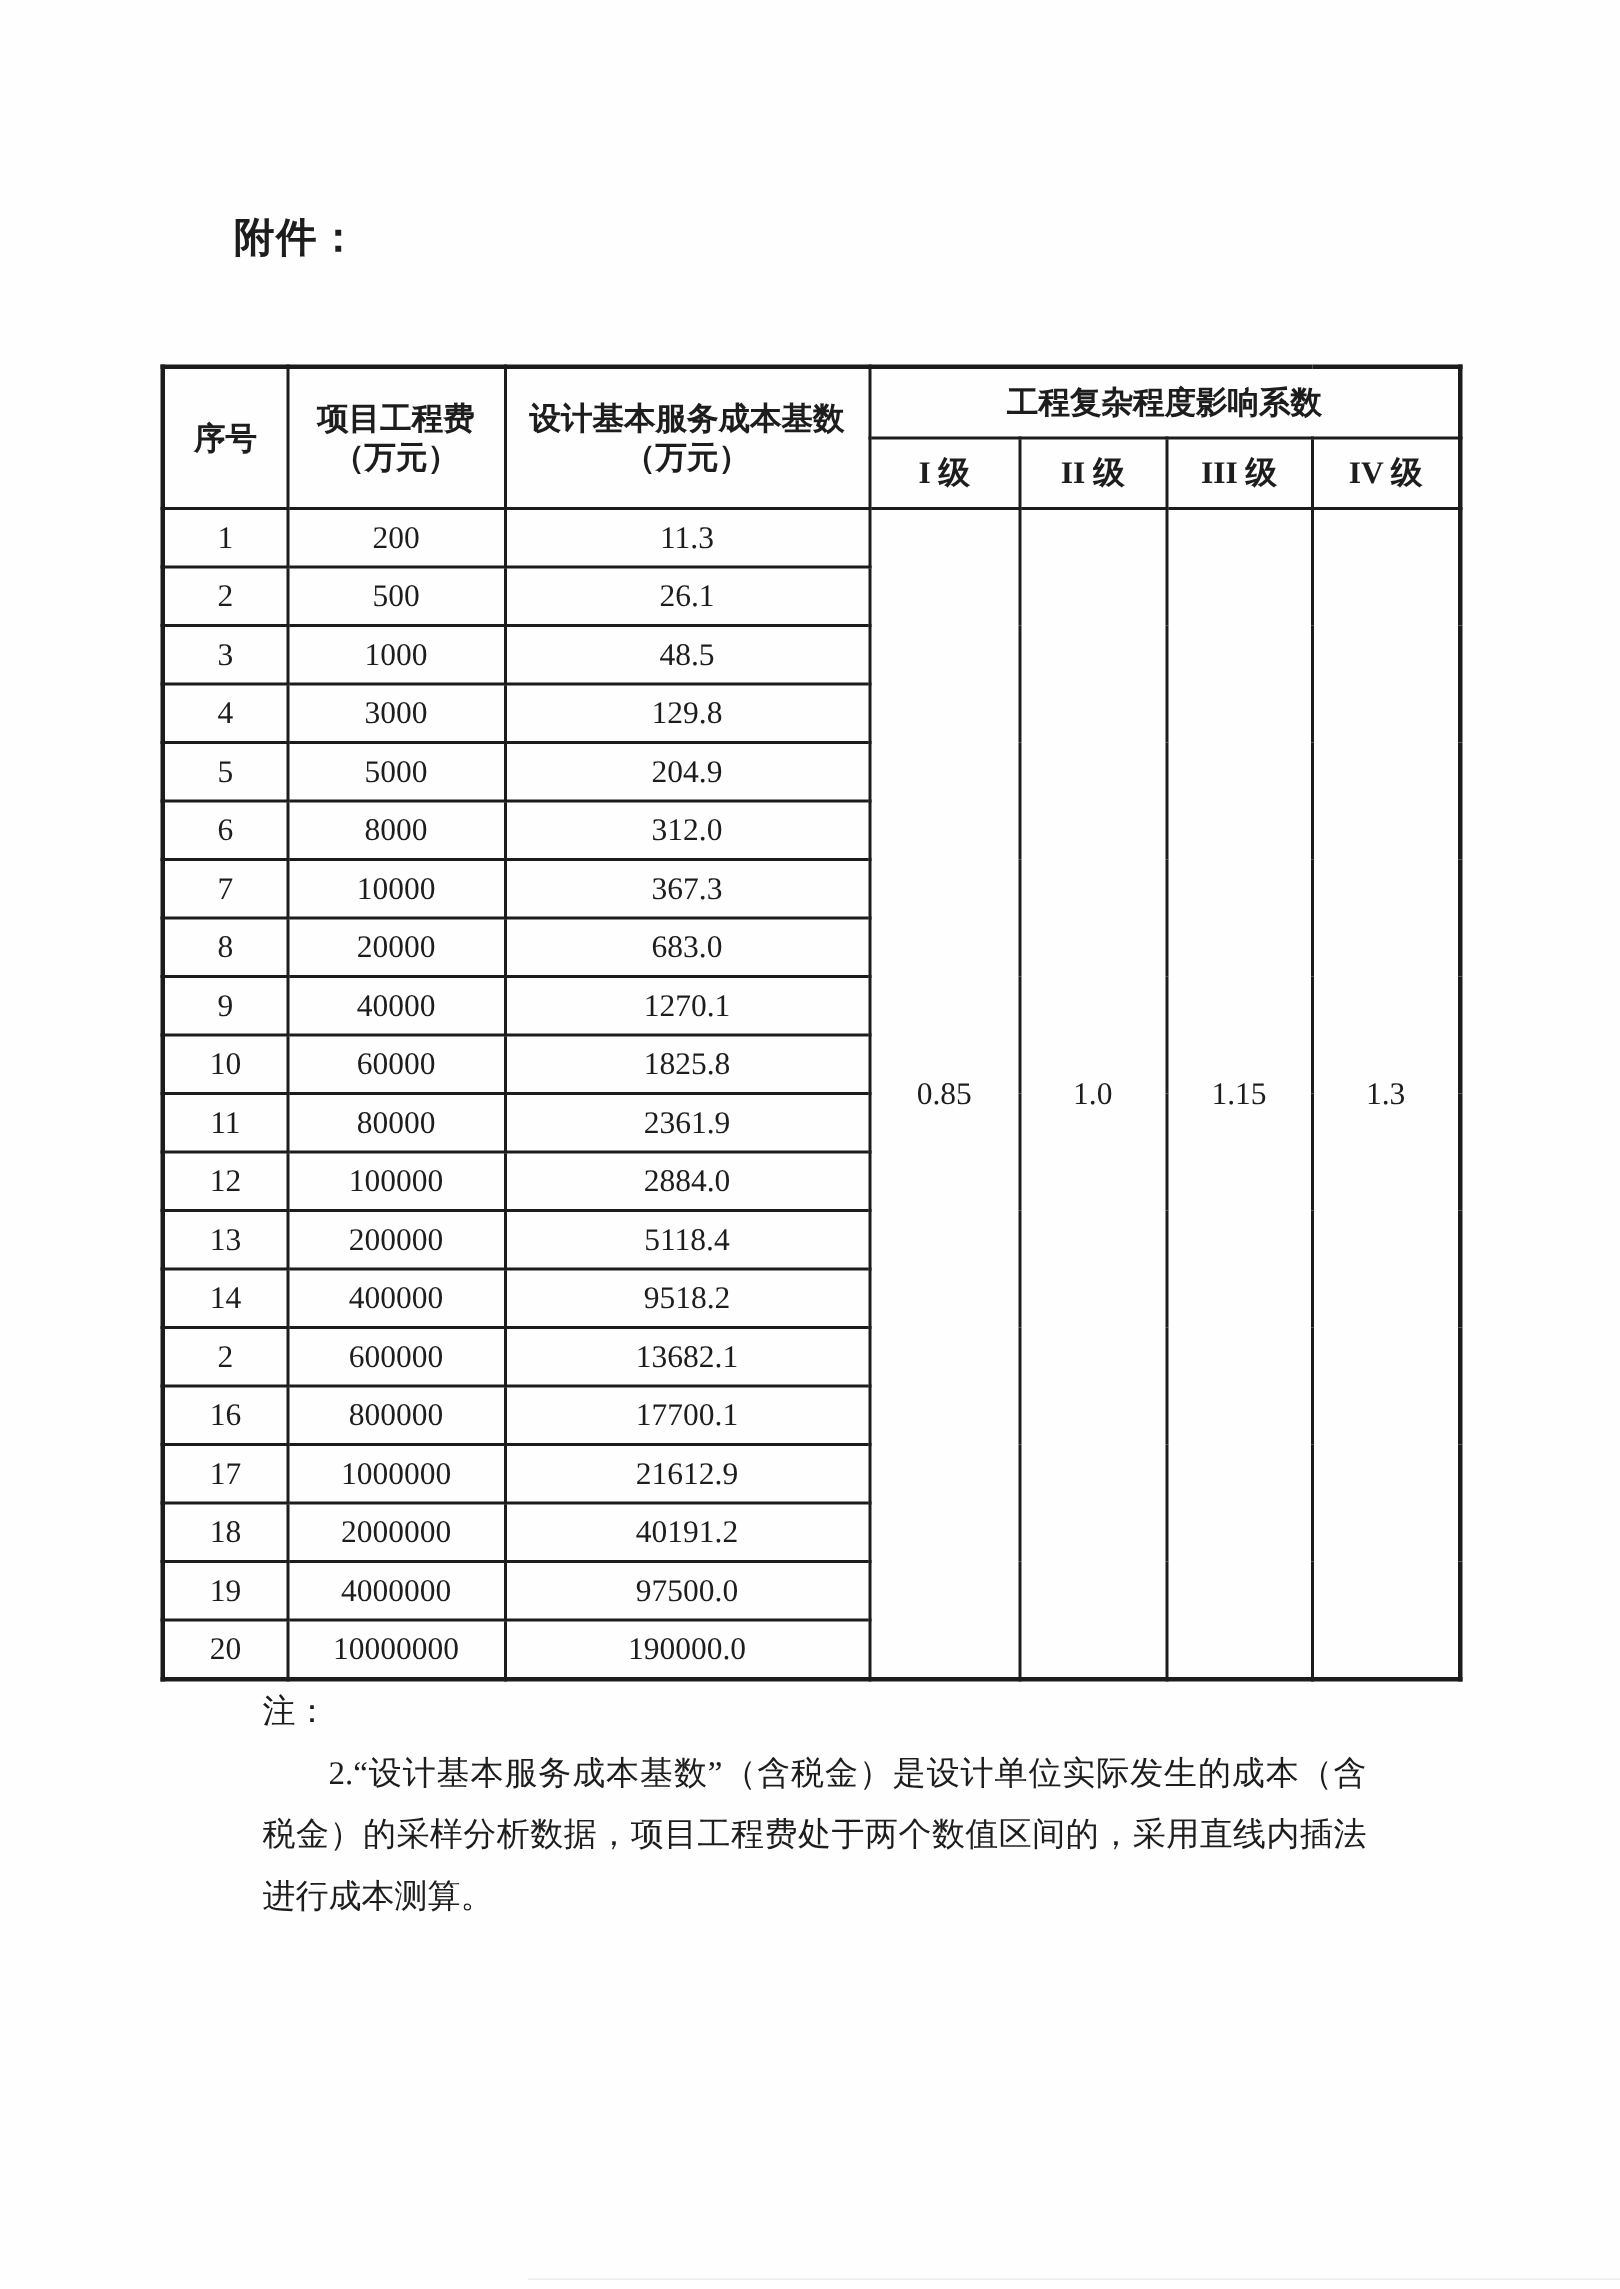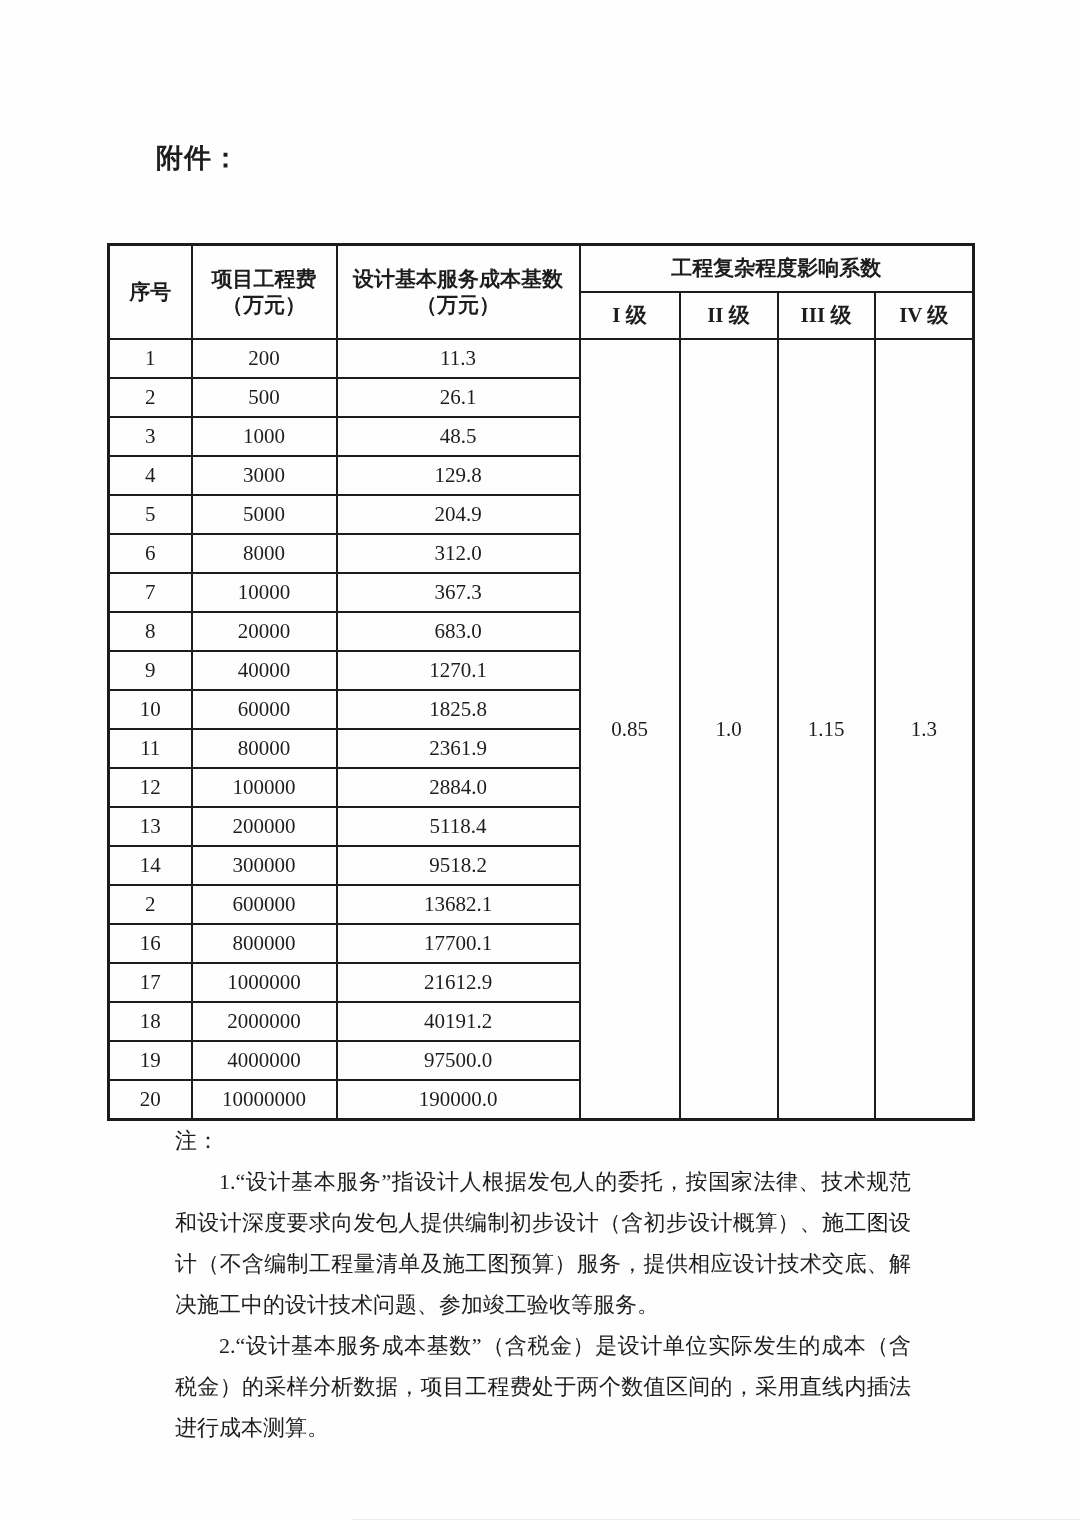--- a/index.html
+++ b/index.html
@@ -200,7 +200,7 @@
         </tr>
         <tr>
           <td>14</td>
-          <td>300000</td>
+          <td>400000</td>
           <td>9518.2</td>
         </tr>
         <tr>

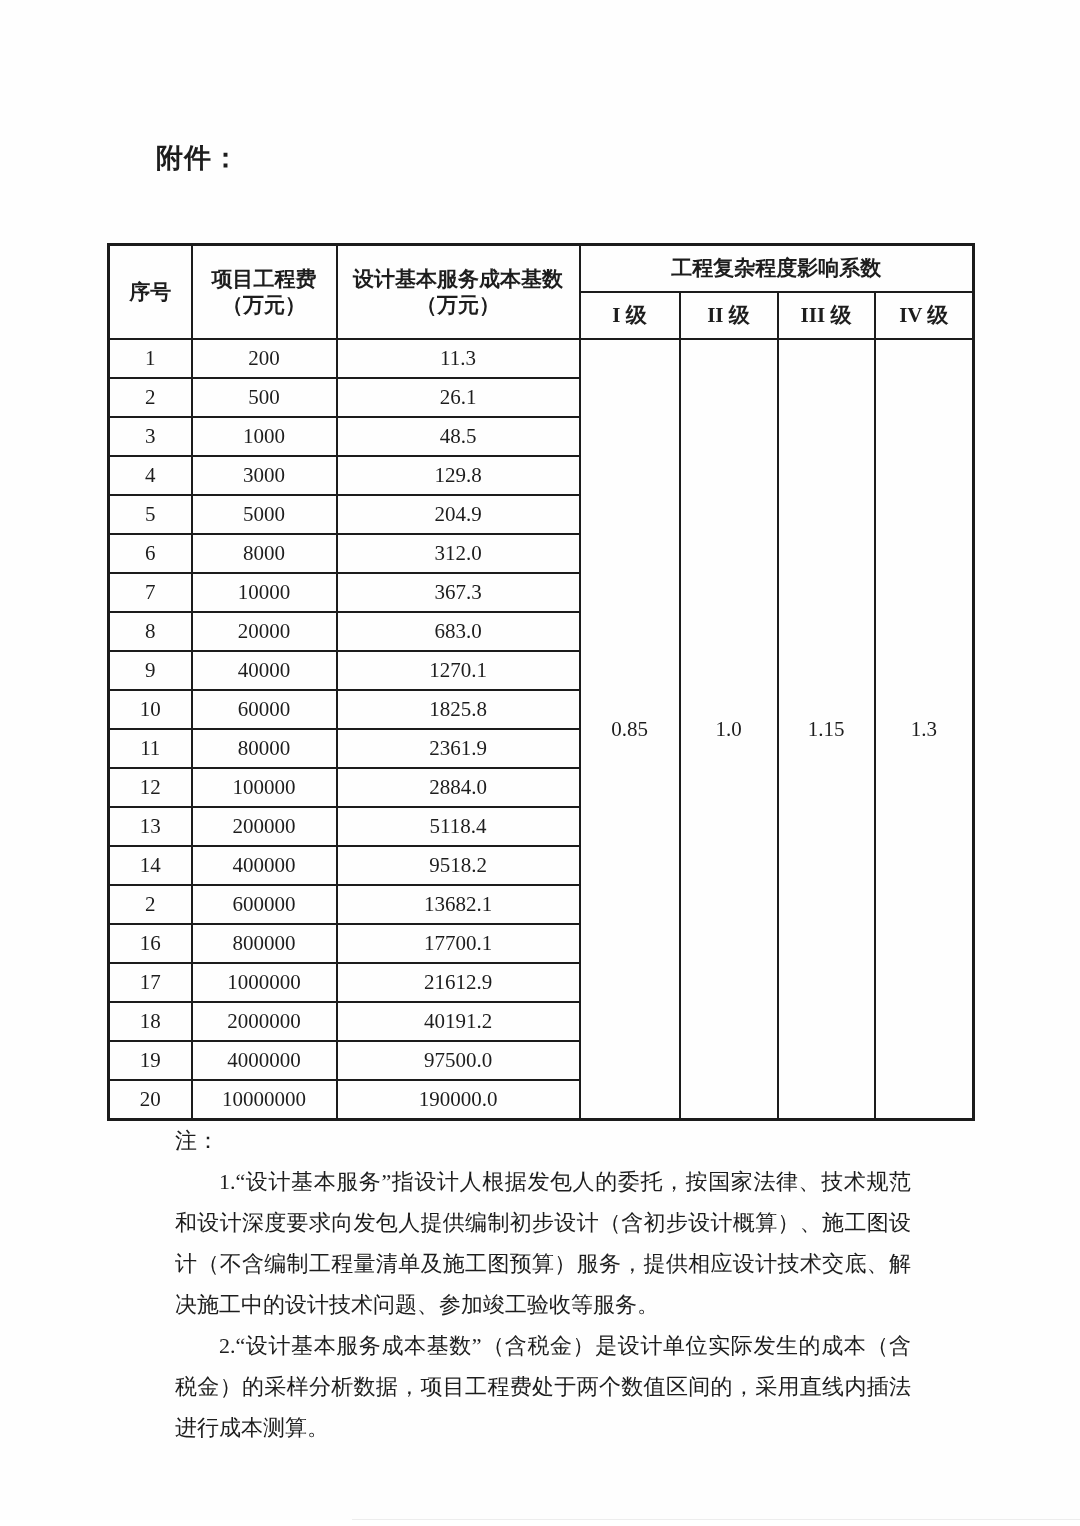--- a/index.html
+++ b/index.html
@@ -238,7 +238,6 @@
 
   <div class="notes">
     <div class="note-label">注：</div>
-    <p>1.“设计基本服务”指设计人根据发包人的委托，按国家法律、技术规范和设计深度要求向发包人提供编制初步设计（含初步设计概算）、施工图设计（不含编制工程量清单及施工图预算）服务，提供相应设计技术交底、解决施工中的设计技术问题、参加竣工验收等服务。</p>
     <p>2.“设计基本服务成本基数”（含税金）是设计单位实际发生的成本（含税金）的采样分析数据，项目工程费处于两个数值区间的，采用直线内插法进行成本测算。</p>
   </div>
 

